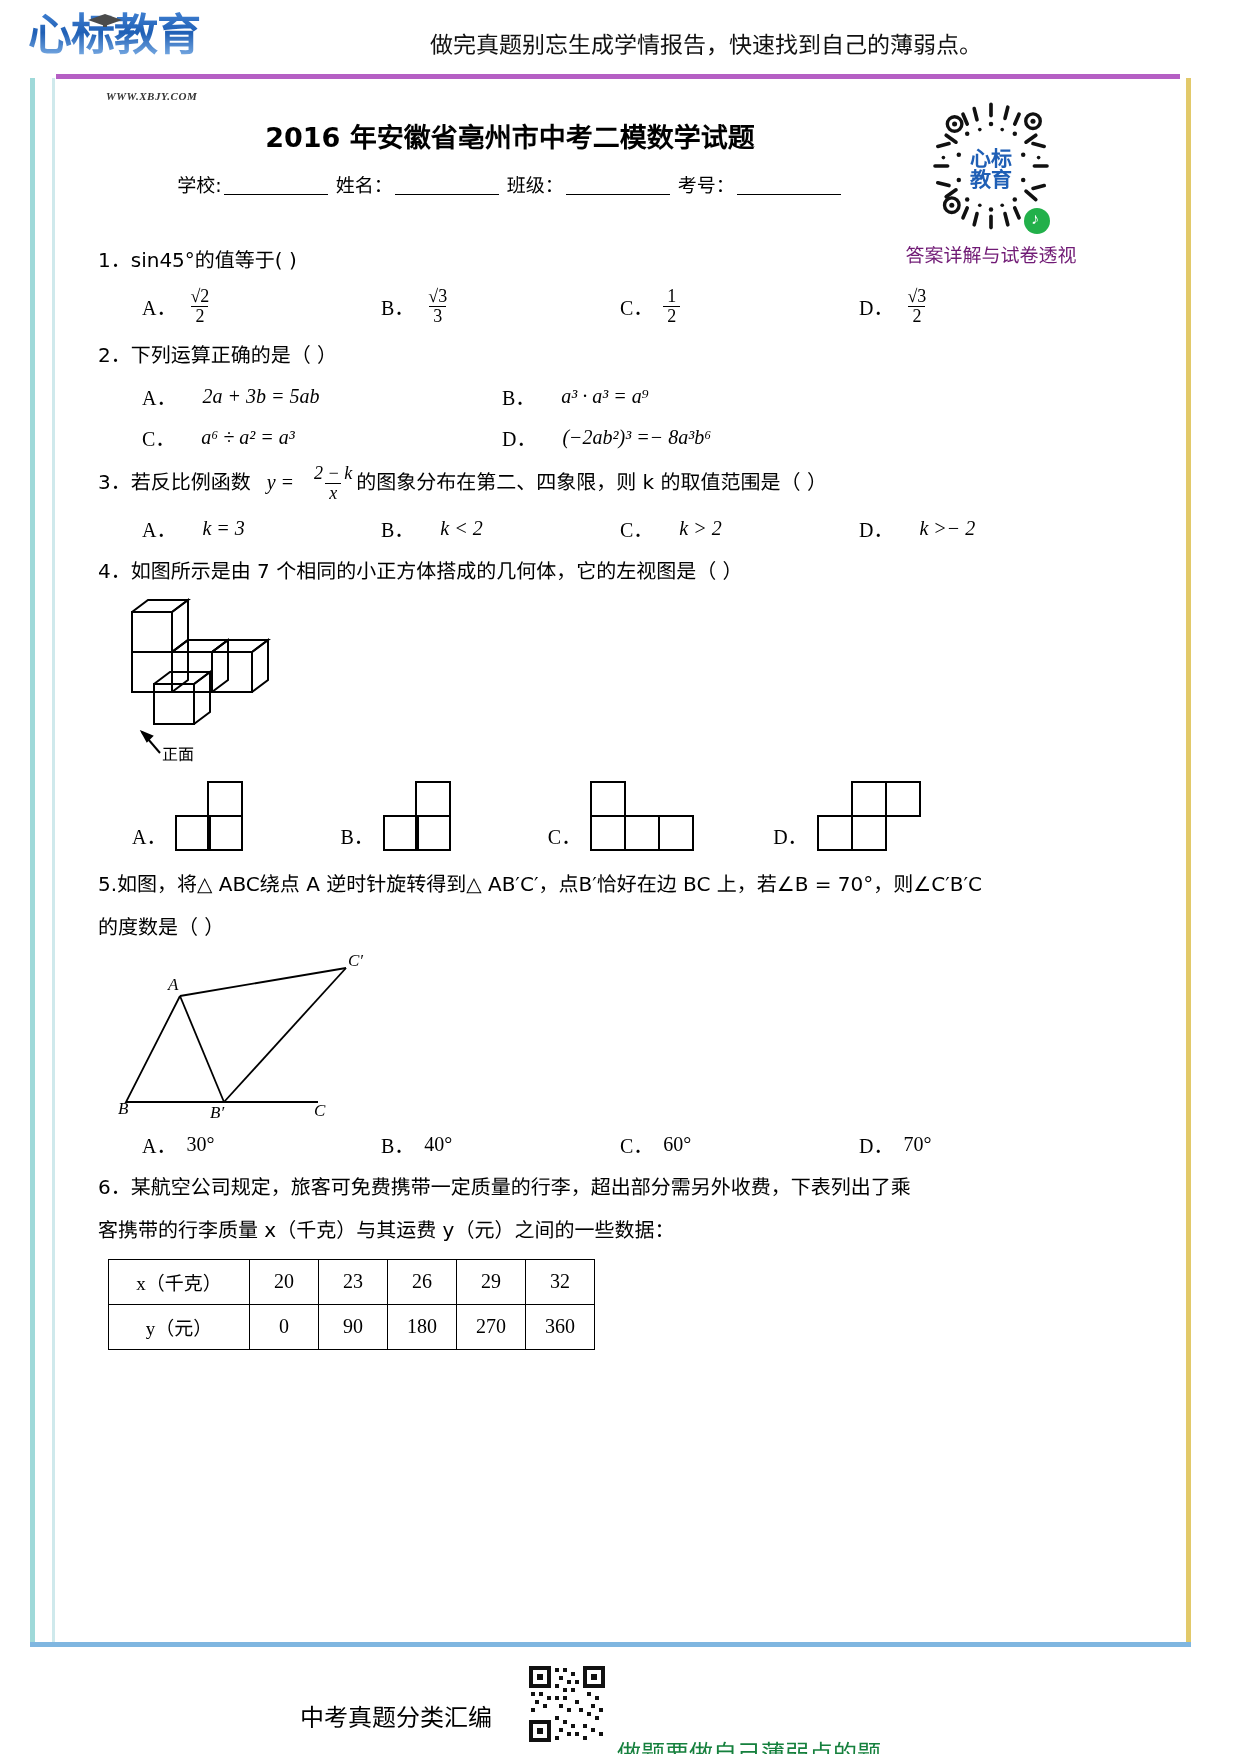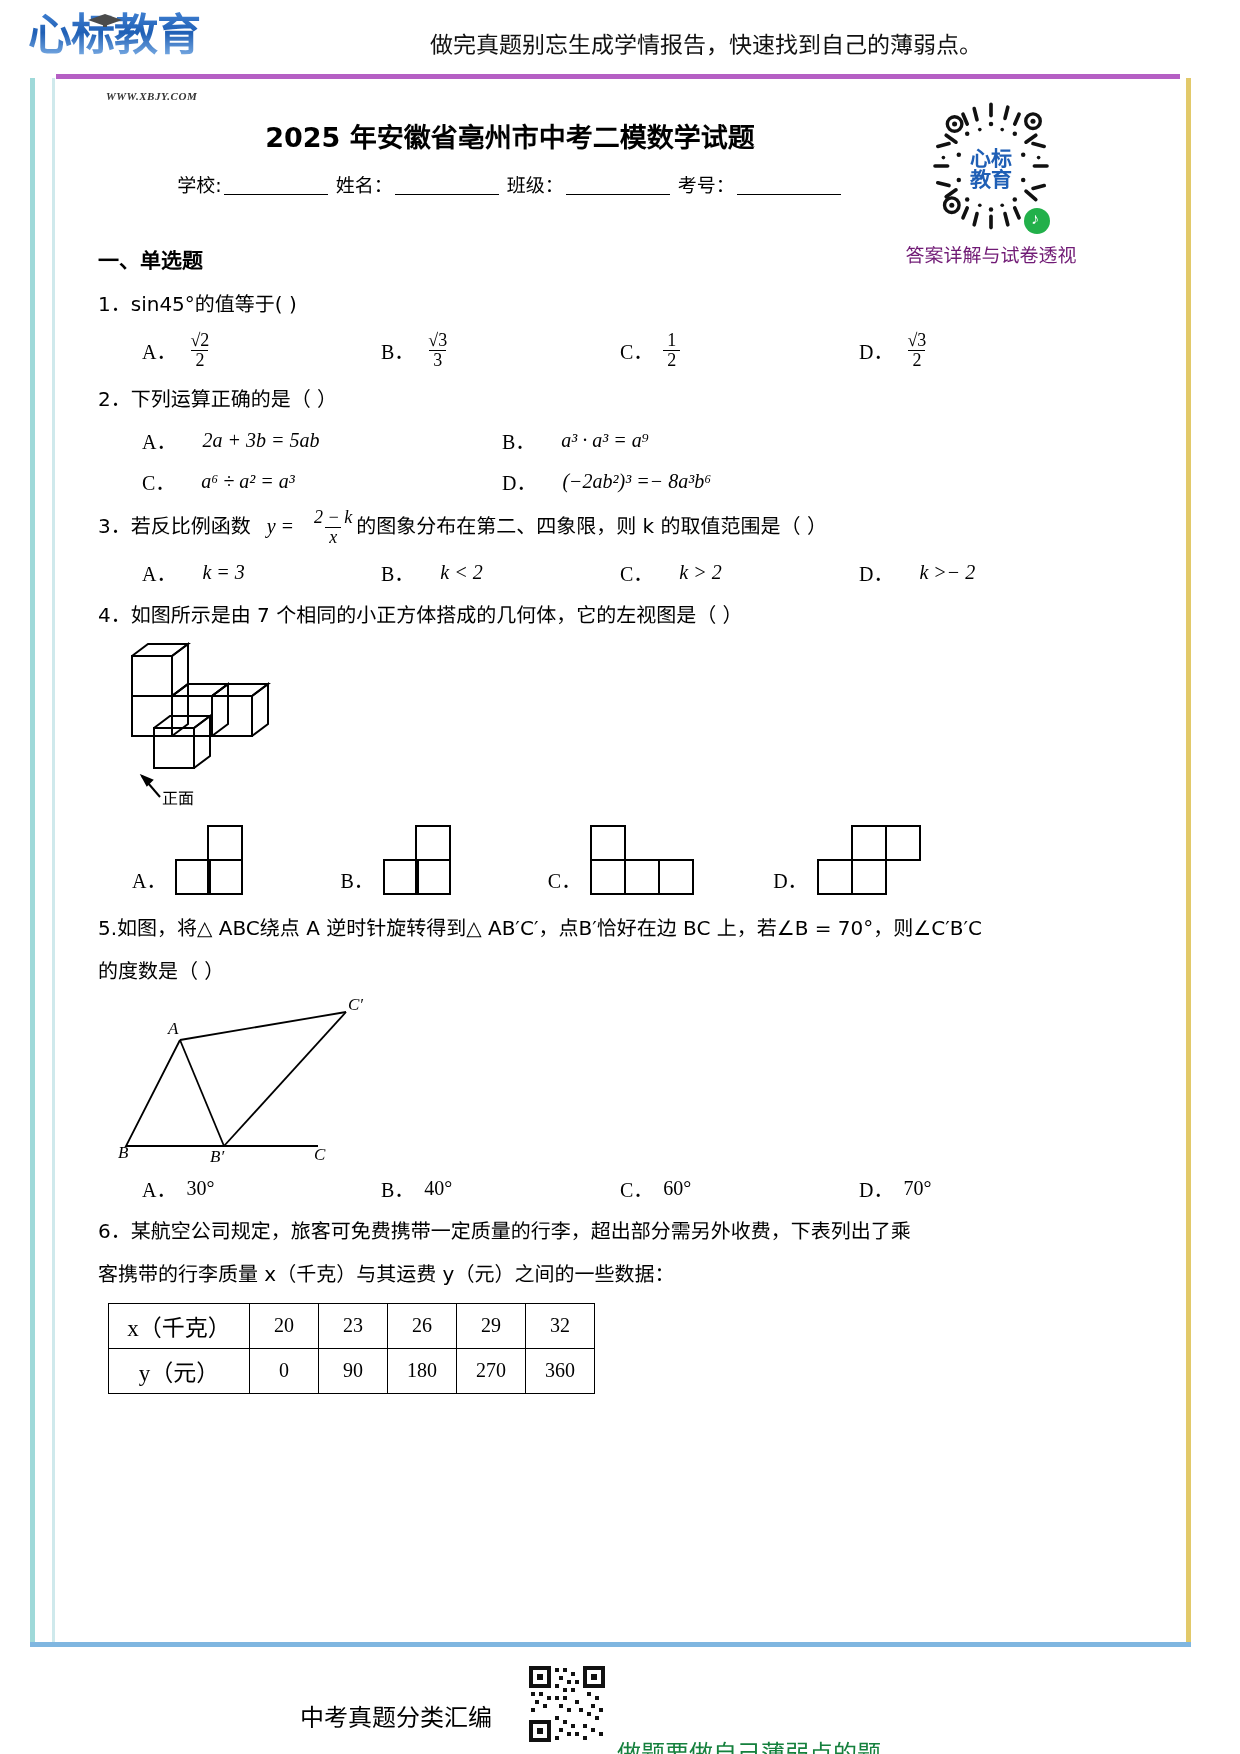--- a/index.html
+++ b/index.html
@@ -194,7 +194,7 @@
 
 <div class="sheet">
 
-  <div class="exam-title">2025 年安徽省亳州市中考二模数学试题</div>
+  <div class="exam-title">2016 年安徽省亳州市中考二模数学试题</div>
 
   <div class="id-line">
     <span>学校:</span><span class="blank"></span>

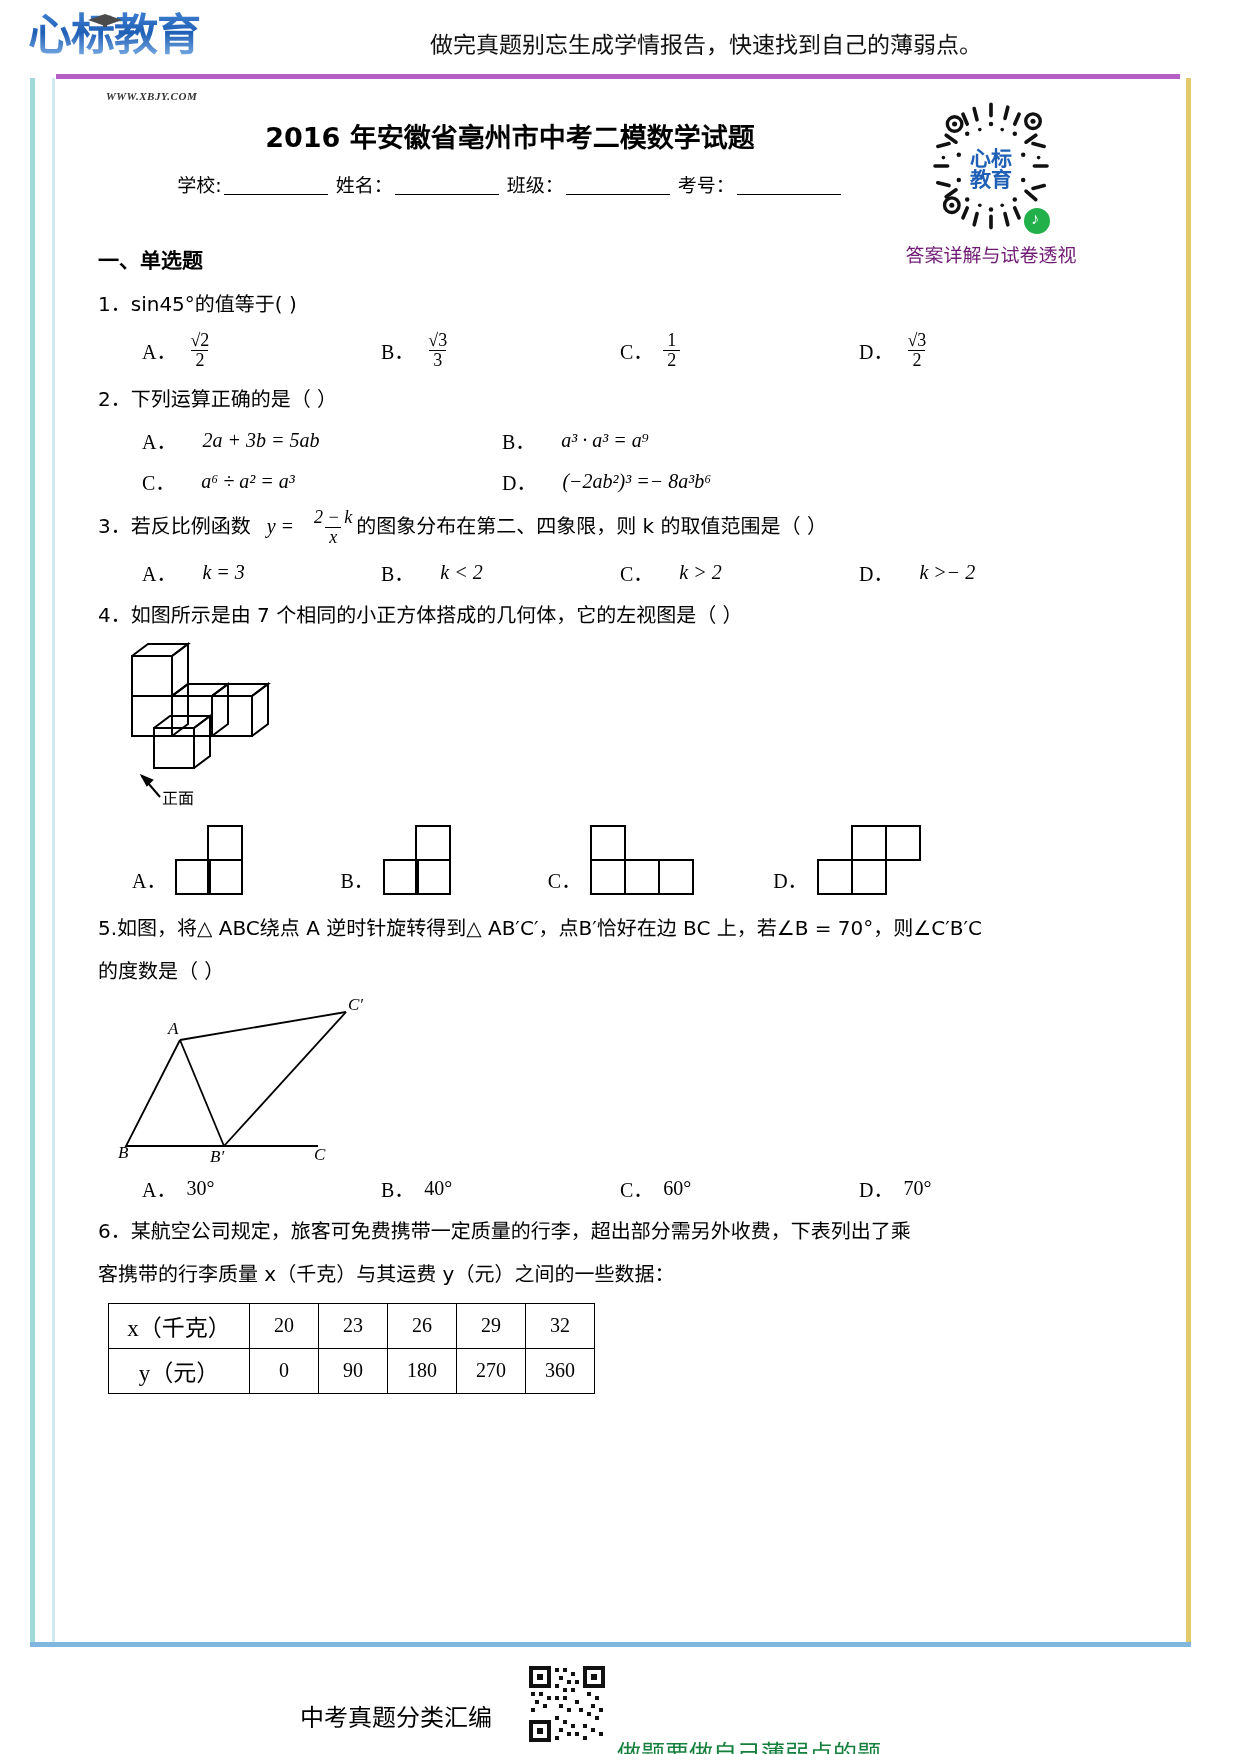--- a/index.html
+++ b/index.html
@@ -264,7 +264,6 @@
 
   <div class="content">
 
-    <div class="section-head">一、单选题</div>
 
     <p class="q-stem">1．sin45°的值等于(  )</p>
     <div class="opts wide">

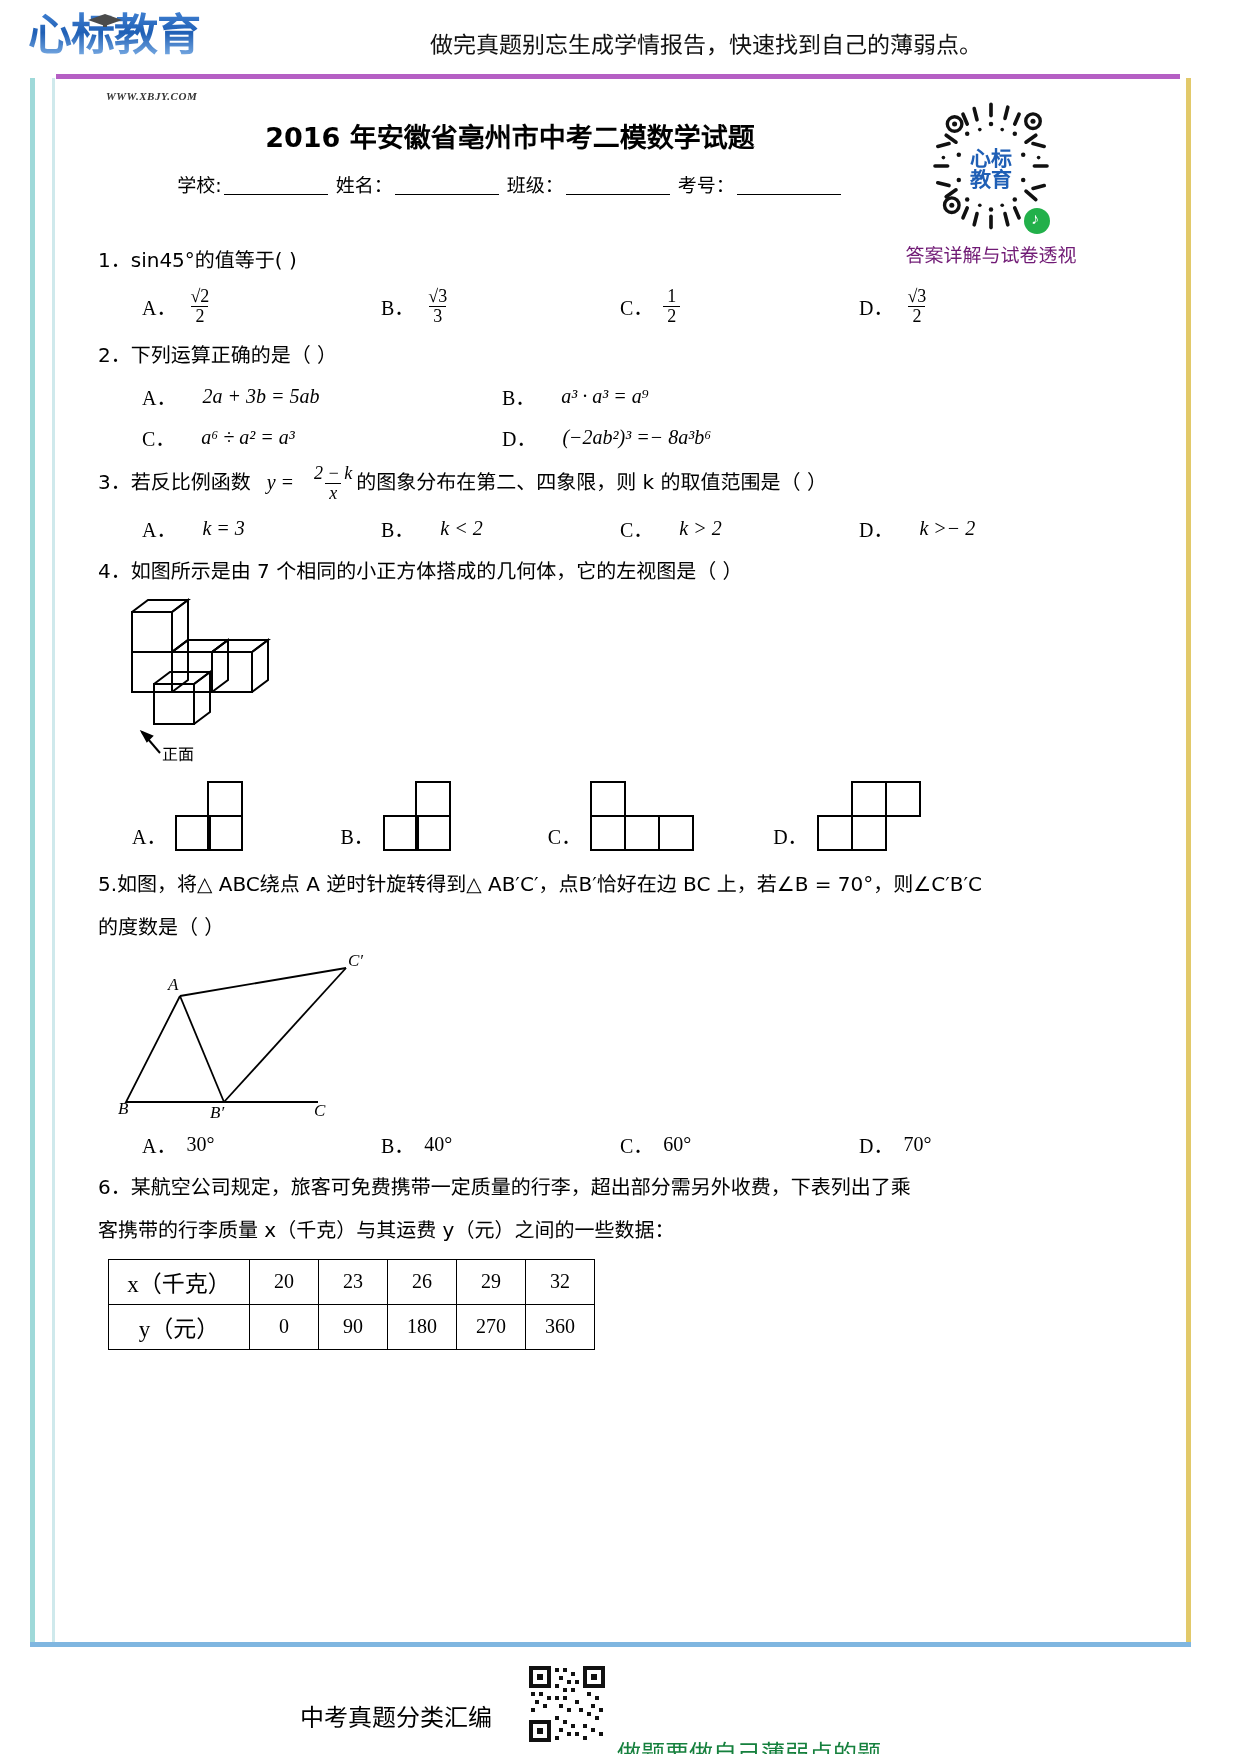--- a/index.html
+++ b/index.html
@@ -149,7 +149,7 @@
     border:1.6px solid #000;height:44px;text-align:center;
     padding:0 6px;
   }
-  table.data td.hdr{width:128px;font-size:23px;}
+  table.data td.hdr{width:128px;font-size:19px;}
   table.data td.val{width:56px;}
   
   .page-footer{

